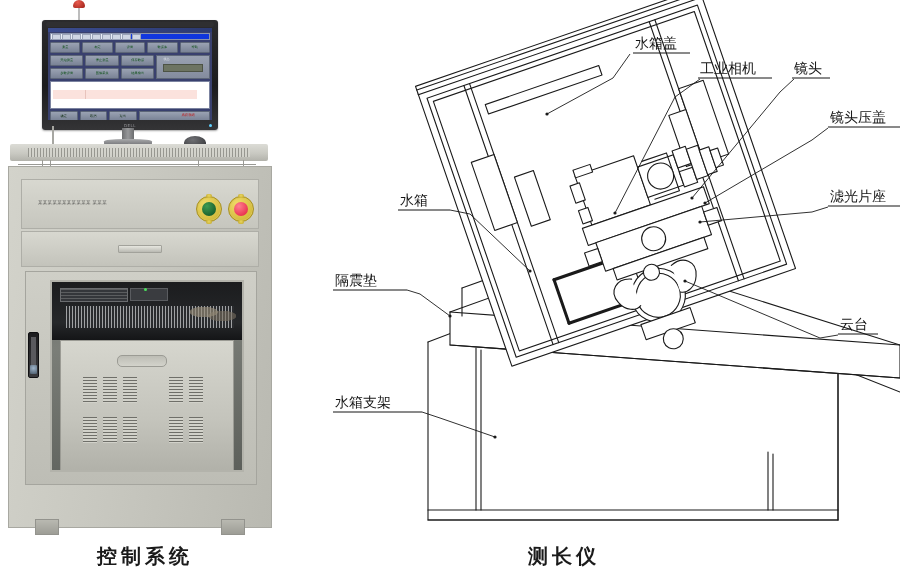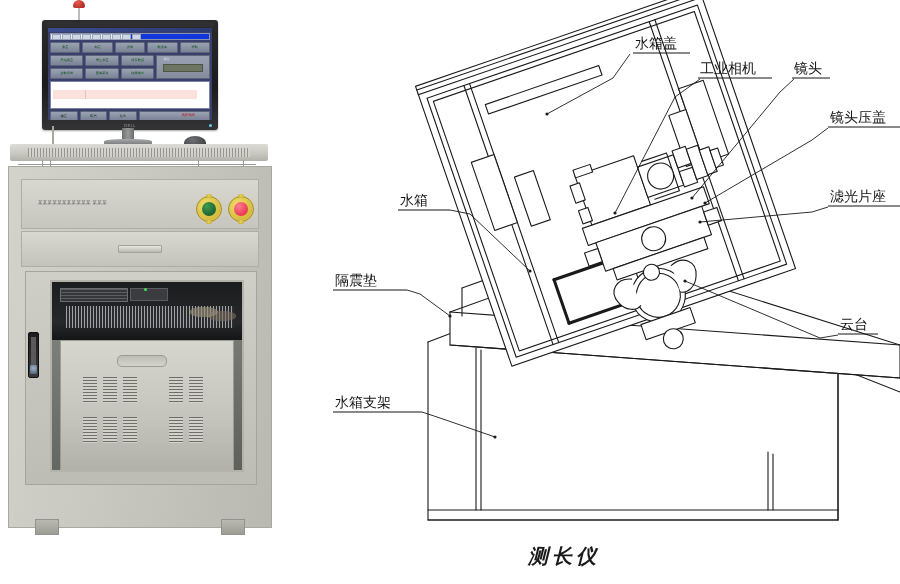--- a/index.html
+++ b/index.html
@@ -698,6 +698,7 @@
     </svg>
   </div>
 
+  <div class="caption" id="caption-left">控制系统</div>
   <div class="caption" id="caption-right">测长仪</div>
 
 </div>

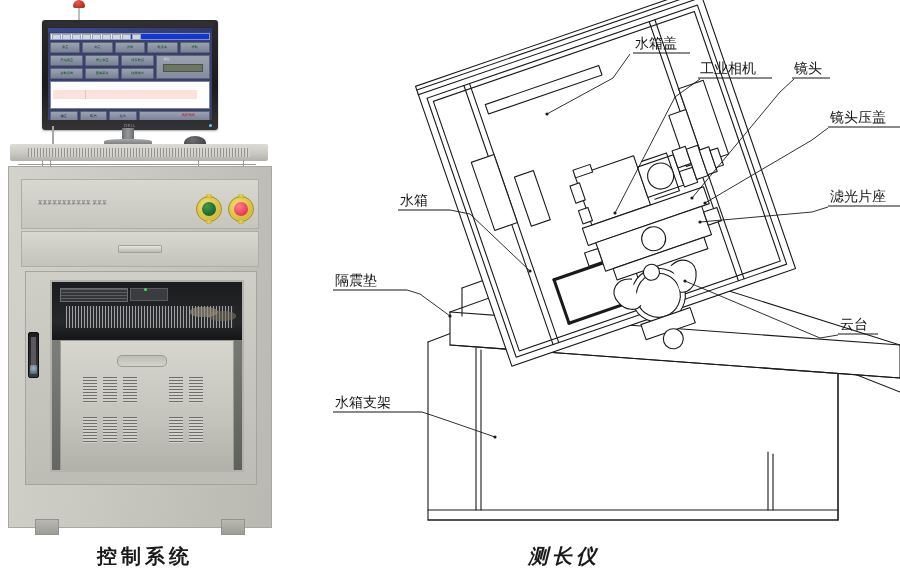--- a/index.html
+++ b/index.html
@@ -400,7 +400,7 @@
     white-space: nowrap;
   }
   #caption-left  { left: 97px;  top: 543px; }
-  #caption-right { left: 528px; top: 543px; font-style: italic; }
+  #caption-right { left: 528px; top: 543px; }
 
   
 </style>

